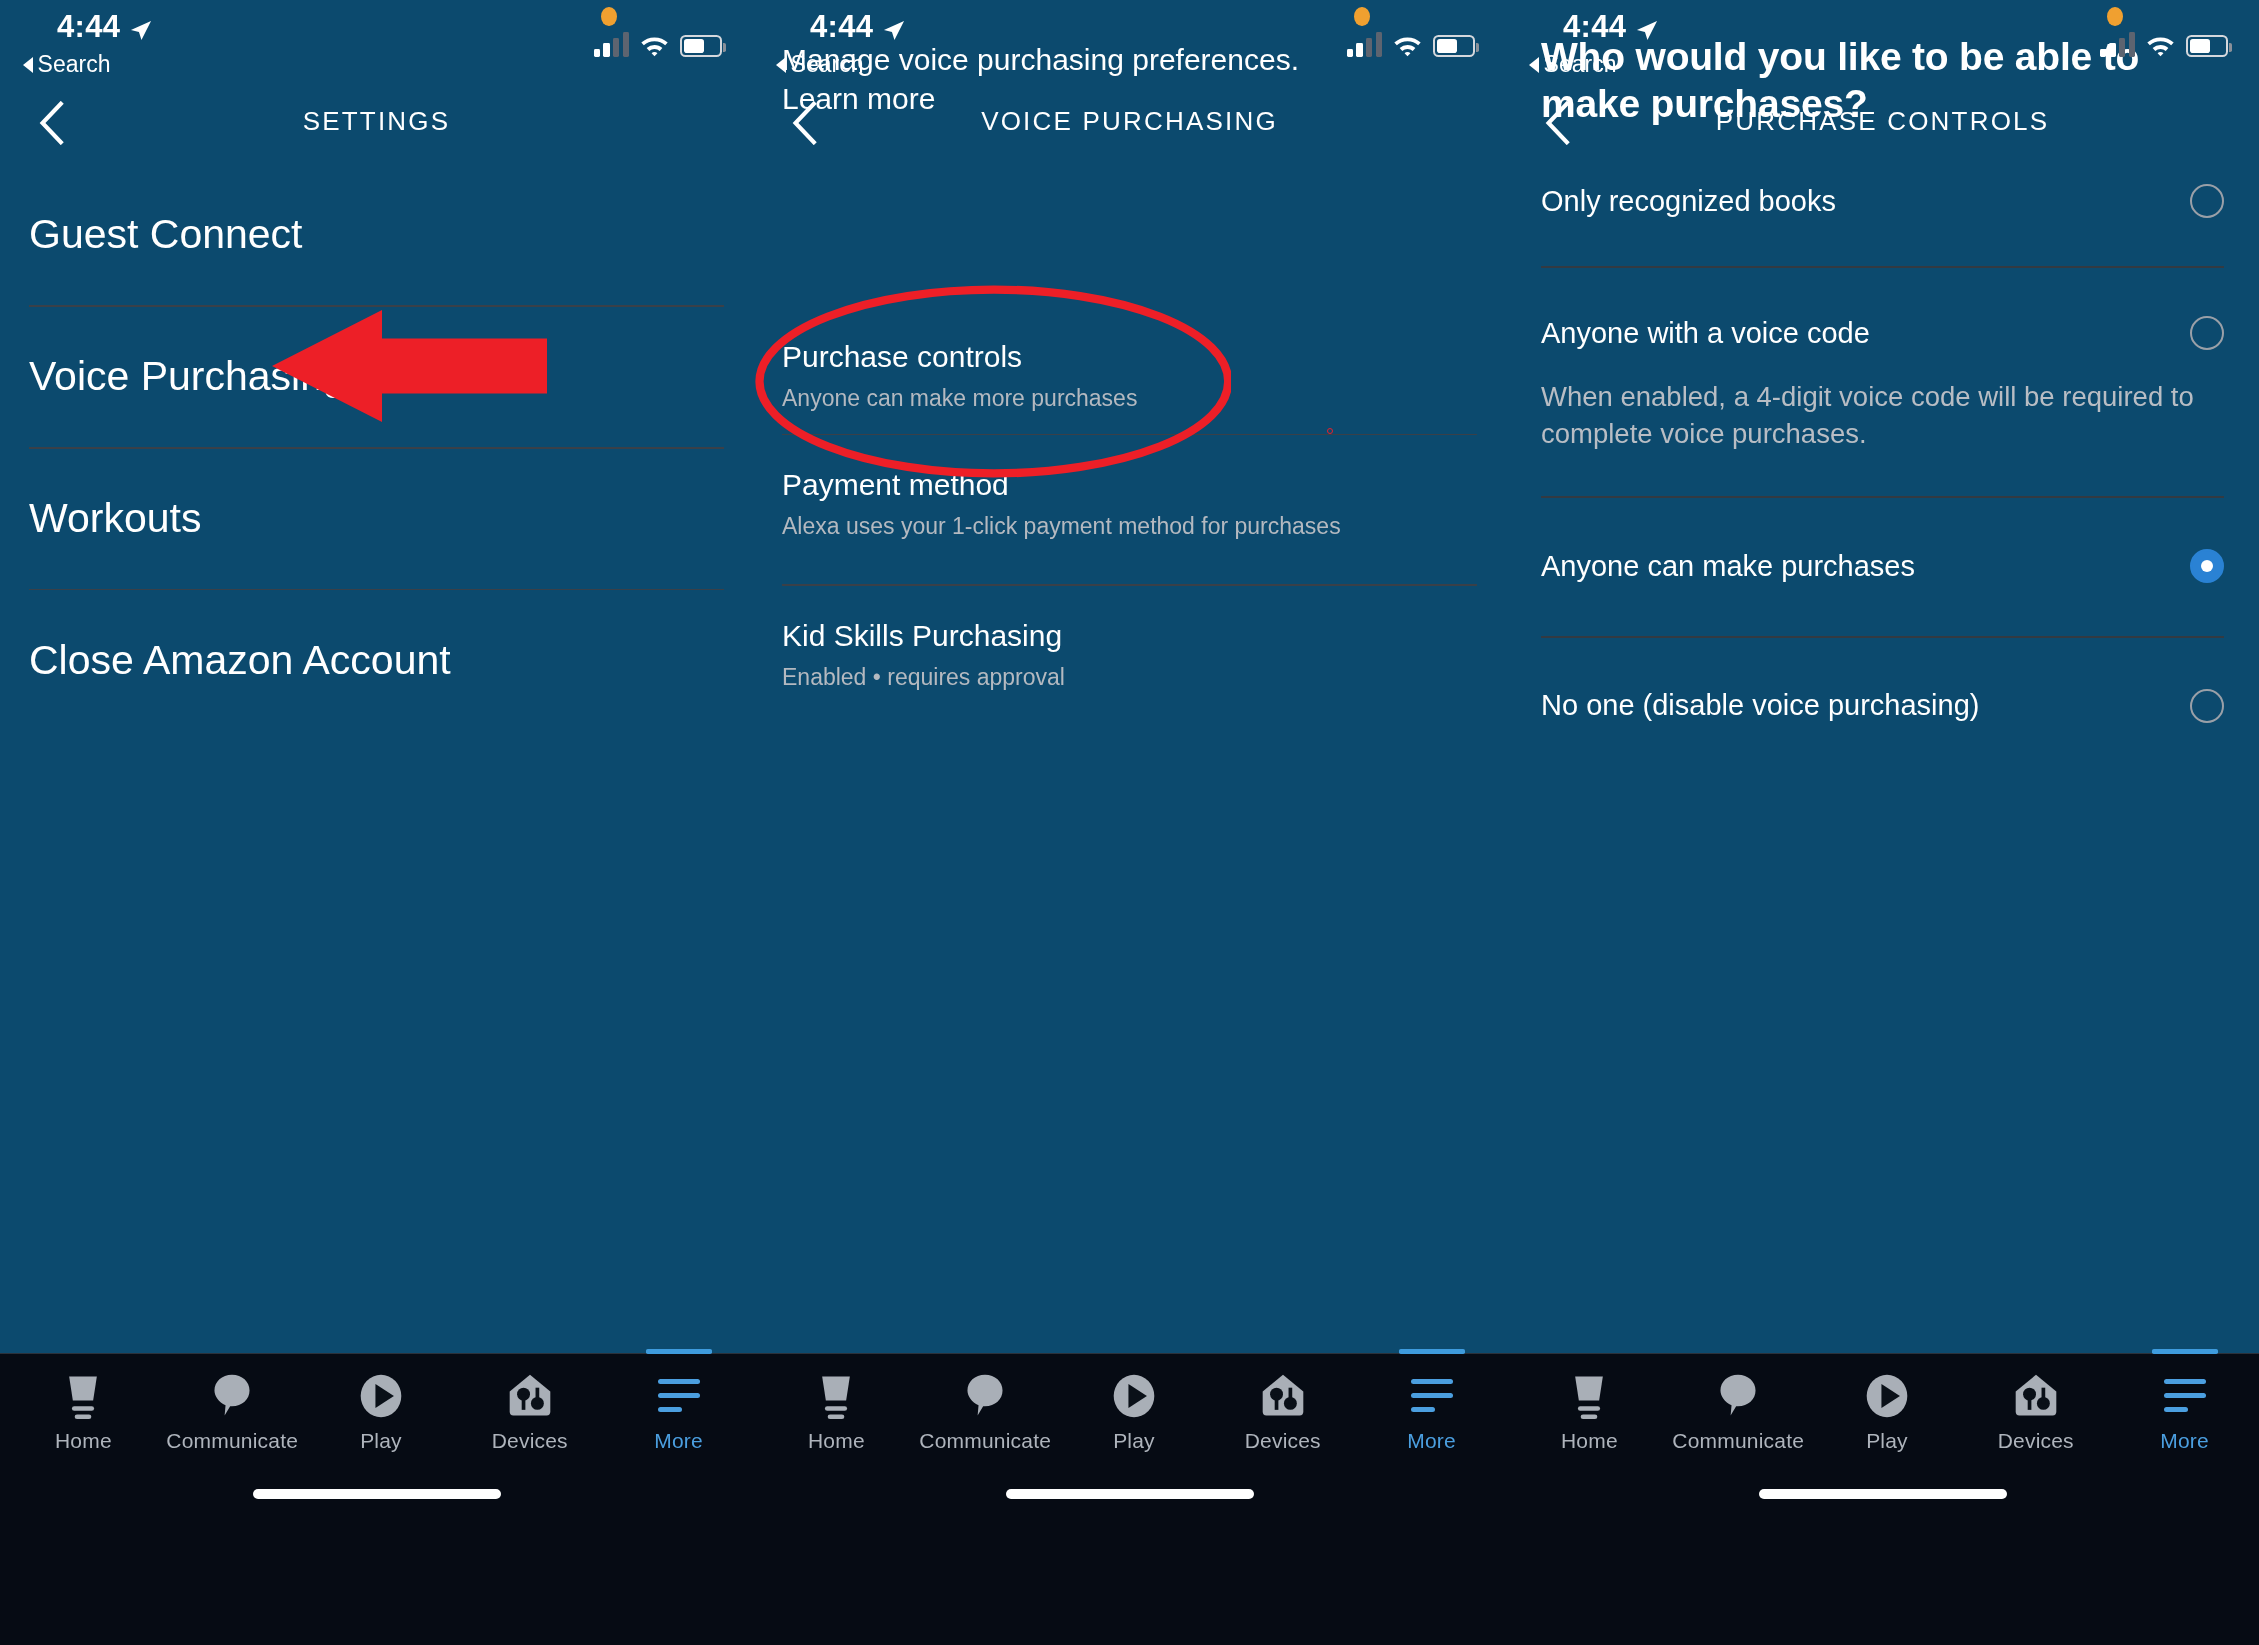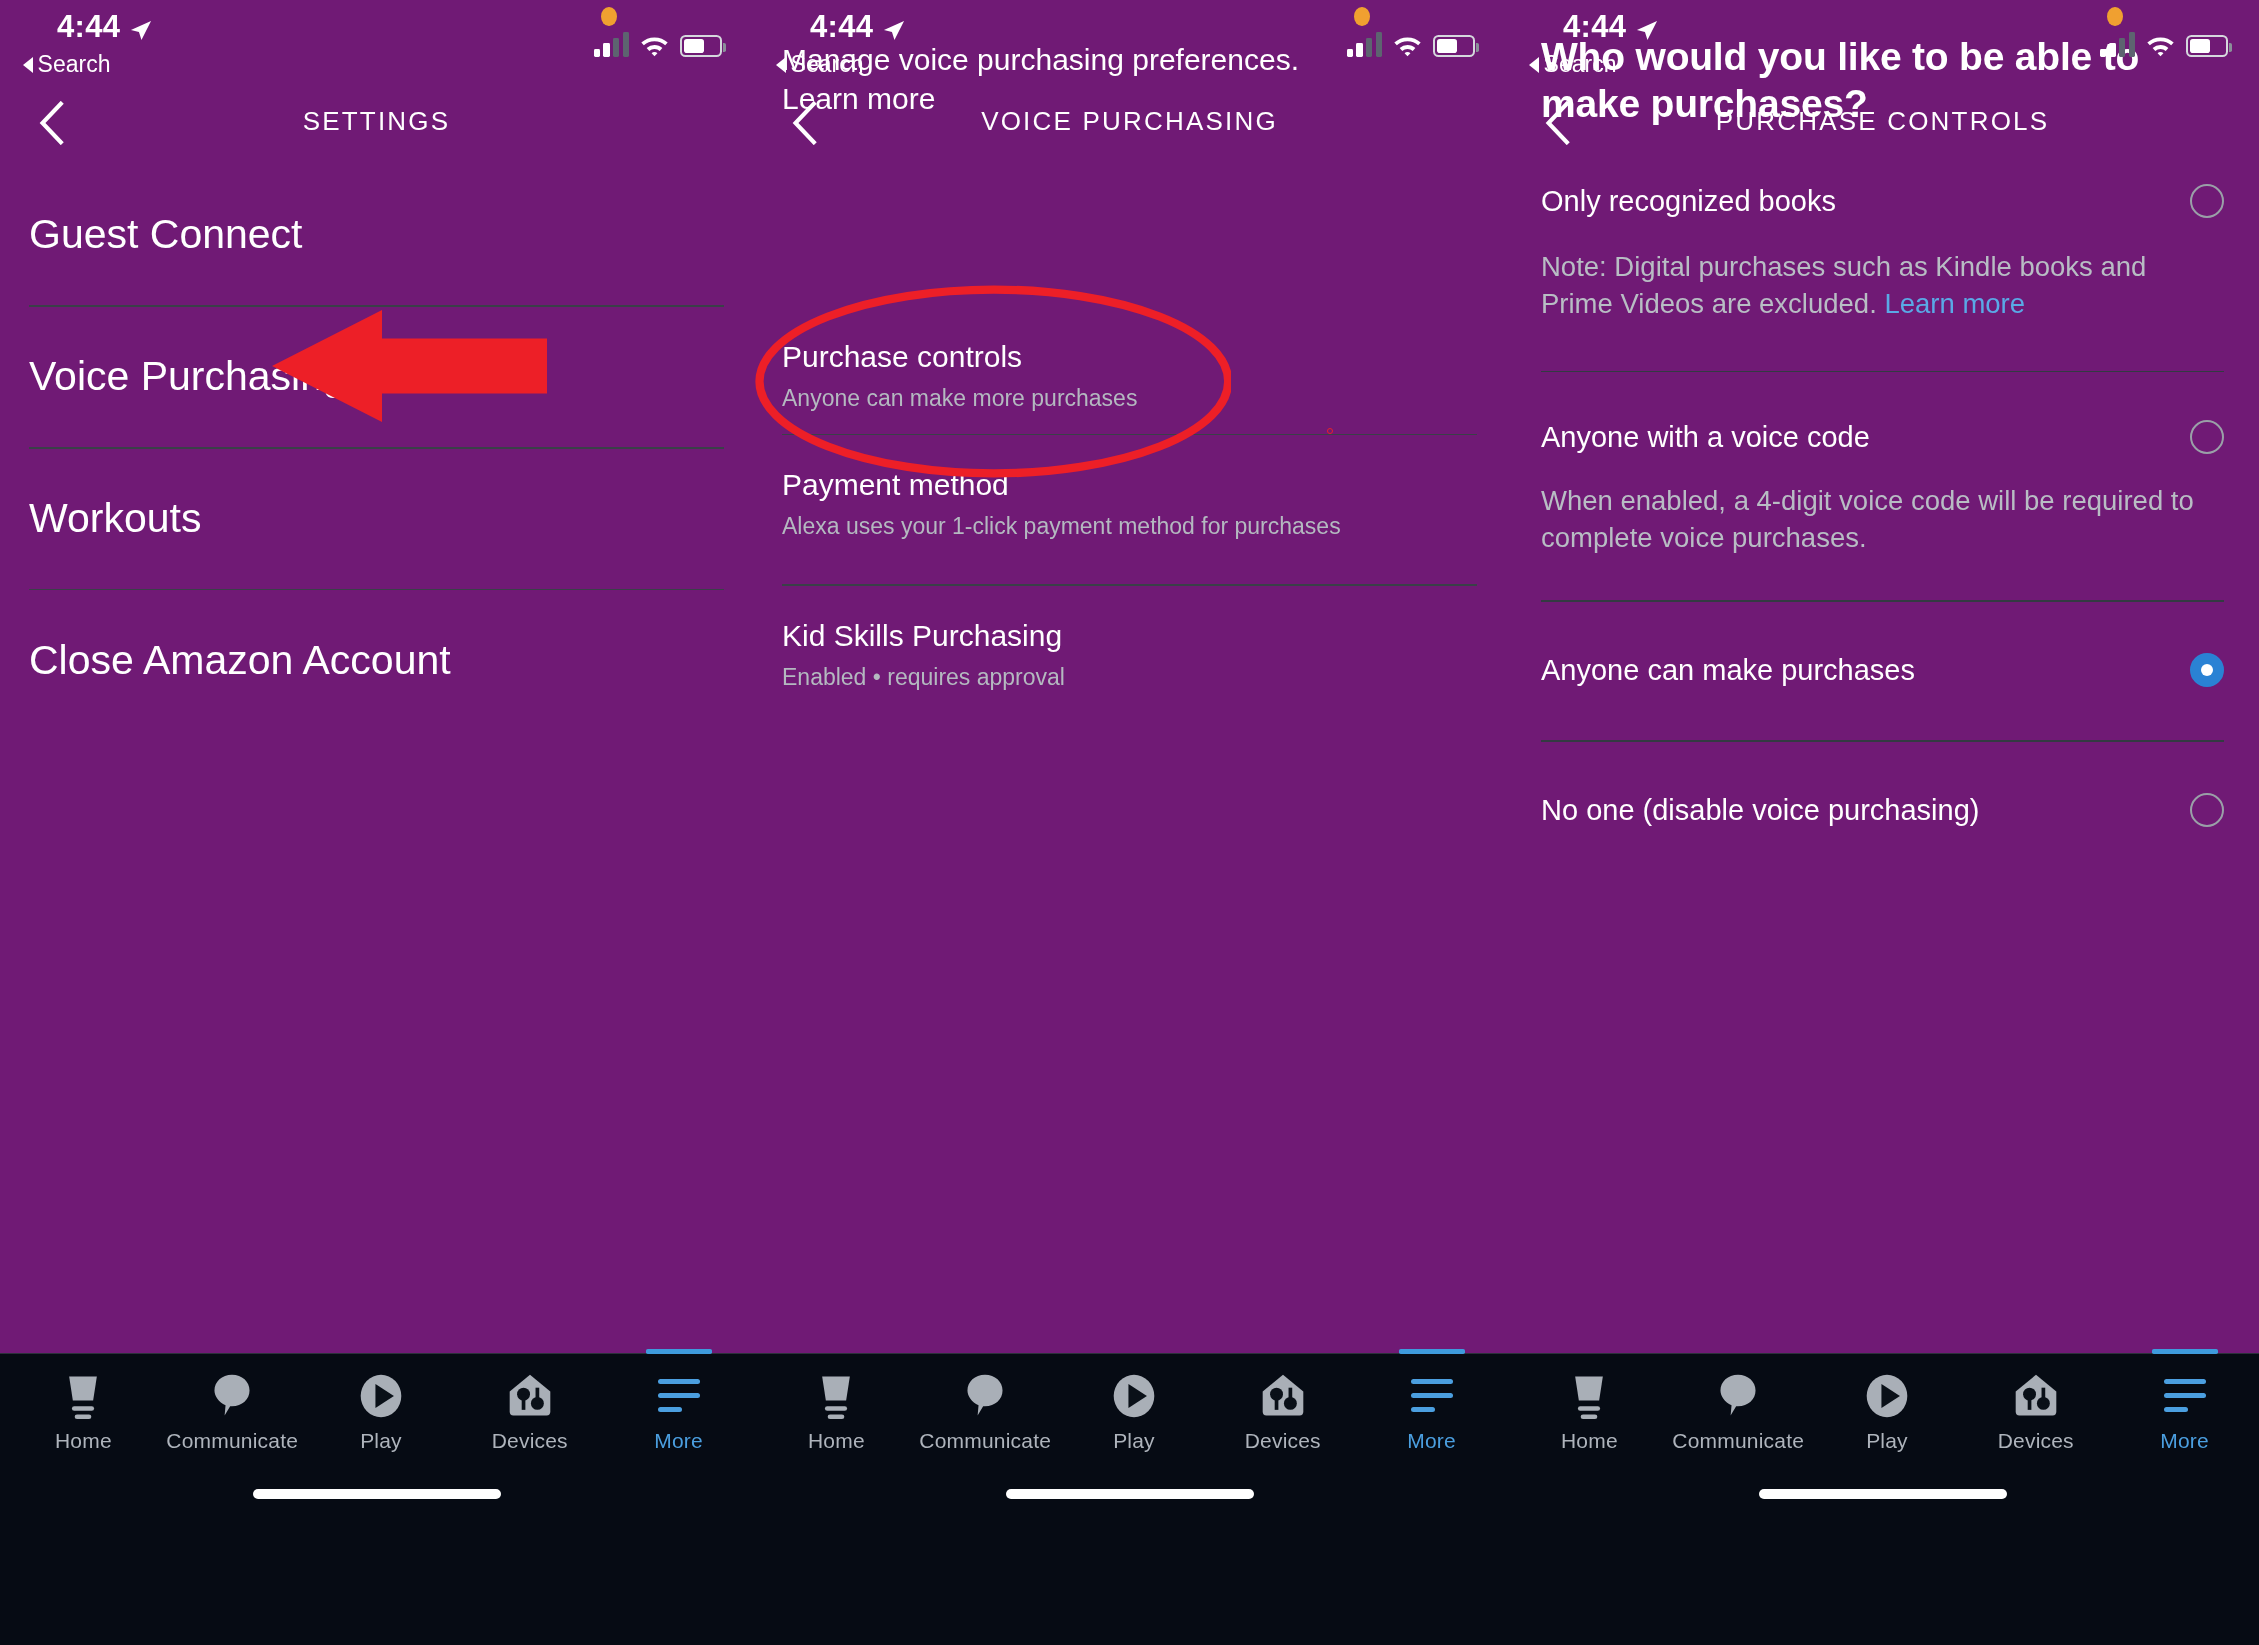--- a/index.html
+++ b/index.html
@@ -20,7 +20,7 @@
     position: relative;
     width: 753px;
     height: 1515px;
-    background: #701a75;
+    background: #0c4a6e;
     flex: 0 0 753px;
     overflow: hidden;
   }

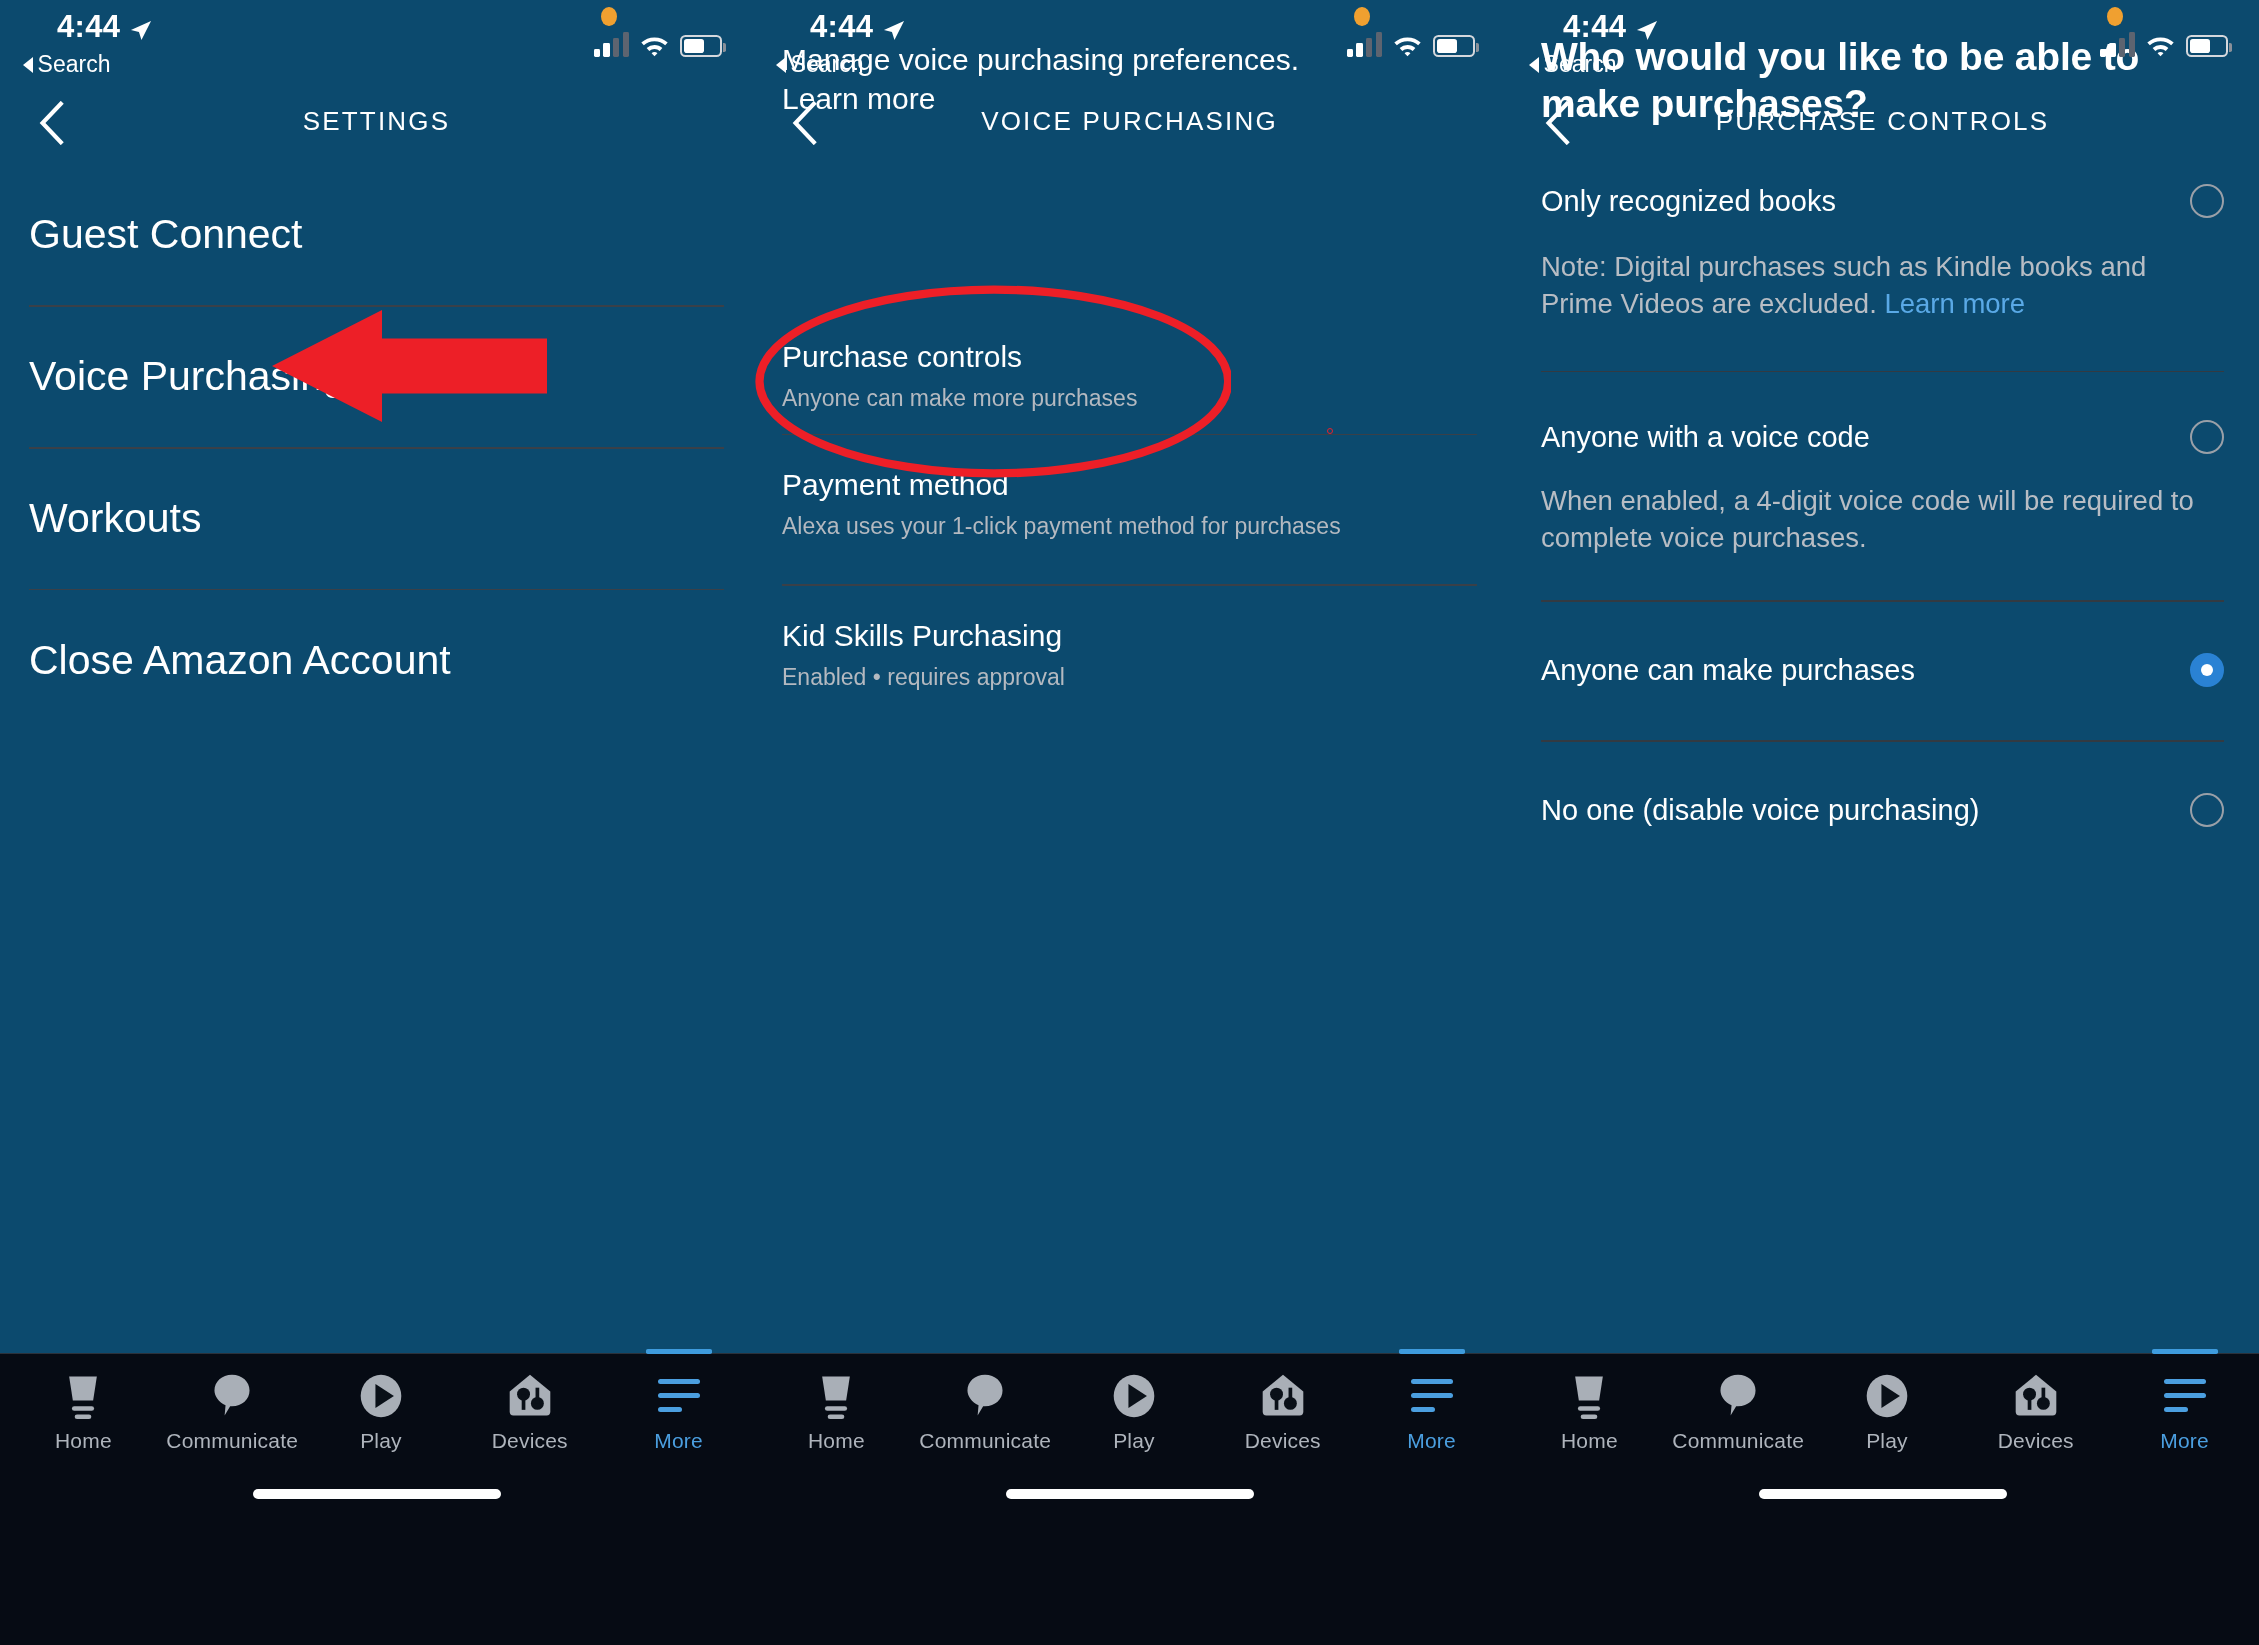--- a/index.html
+++ b/index.html
@@ -603,10 +603,6 @@
         <div class="opt-label">Only recognized books</div>
         <div class="radio"></div>
       </div>
-      <div class="note" style="margin-top:31px;">
-        <span>Note: Digital purchases such as Kindle books and Prime Videos are excluded.</span>
-        <span class="link">Learn more</span>
-      </div>
       <div class="p3-div" style="margin-top:48px;"></div>
 
       <div class="opt-row" style="margin-top:48px;">

